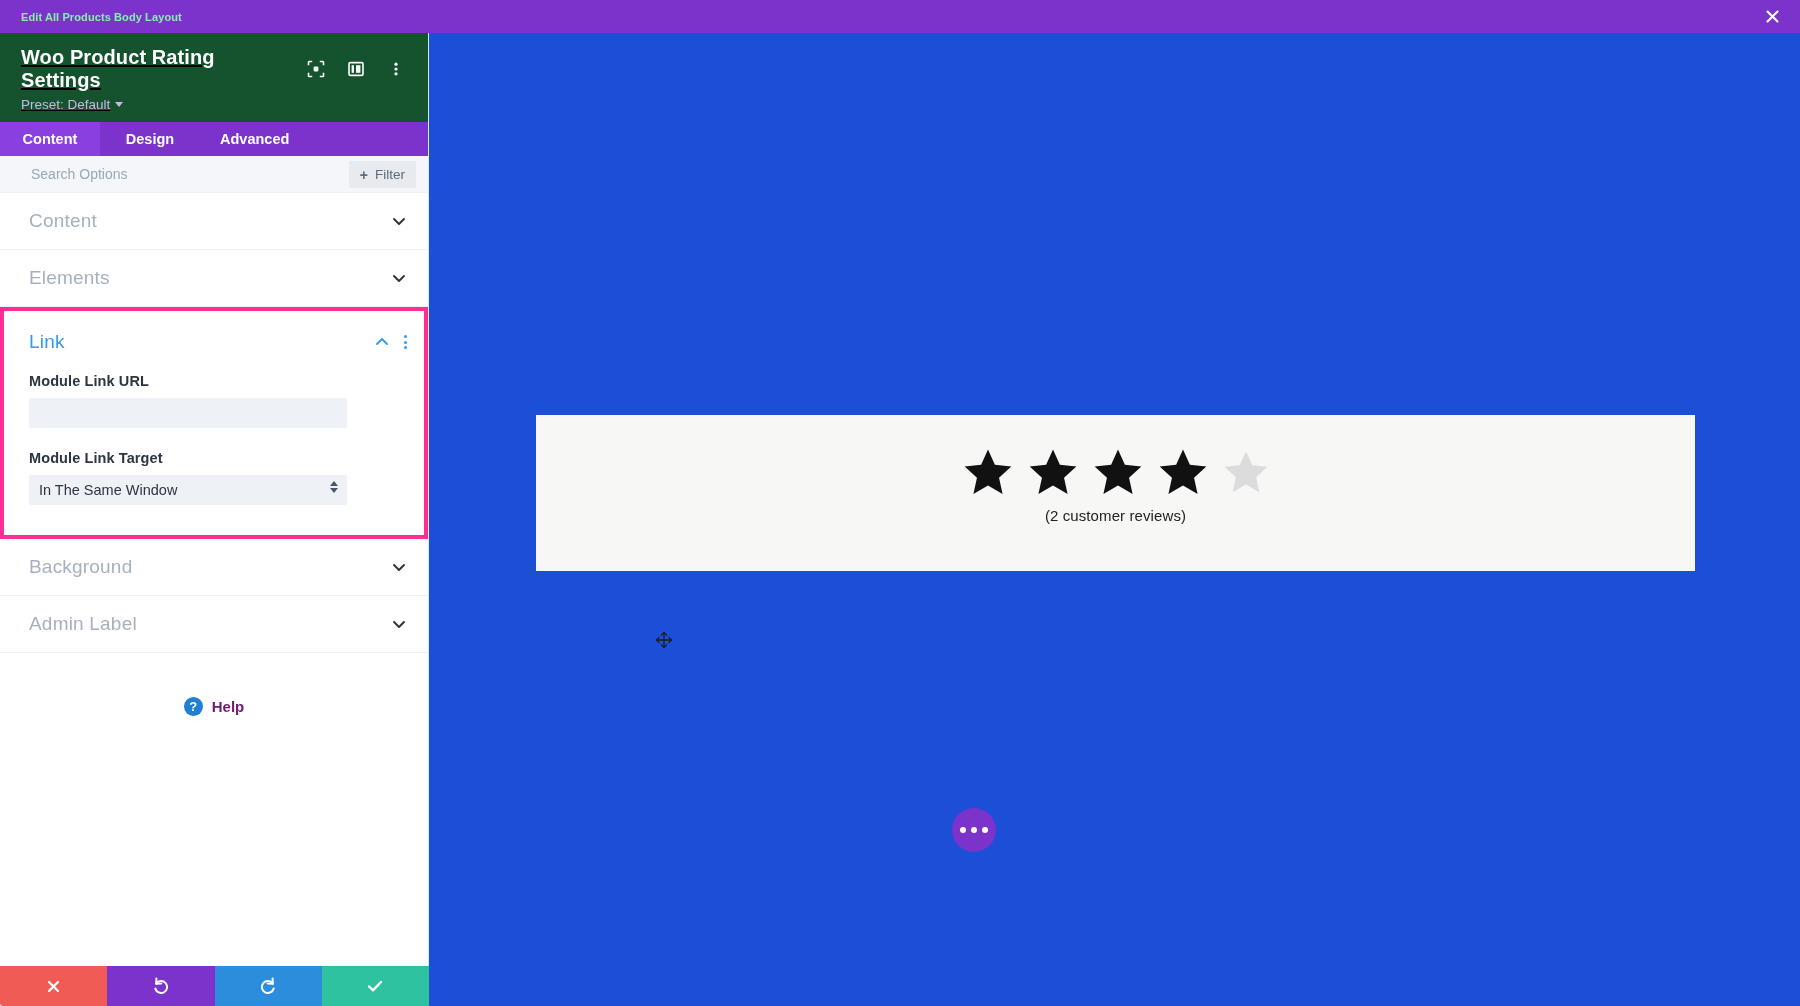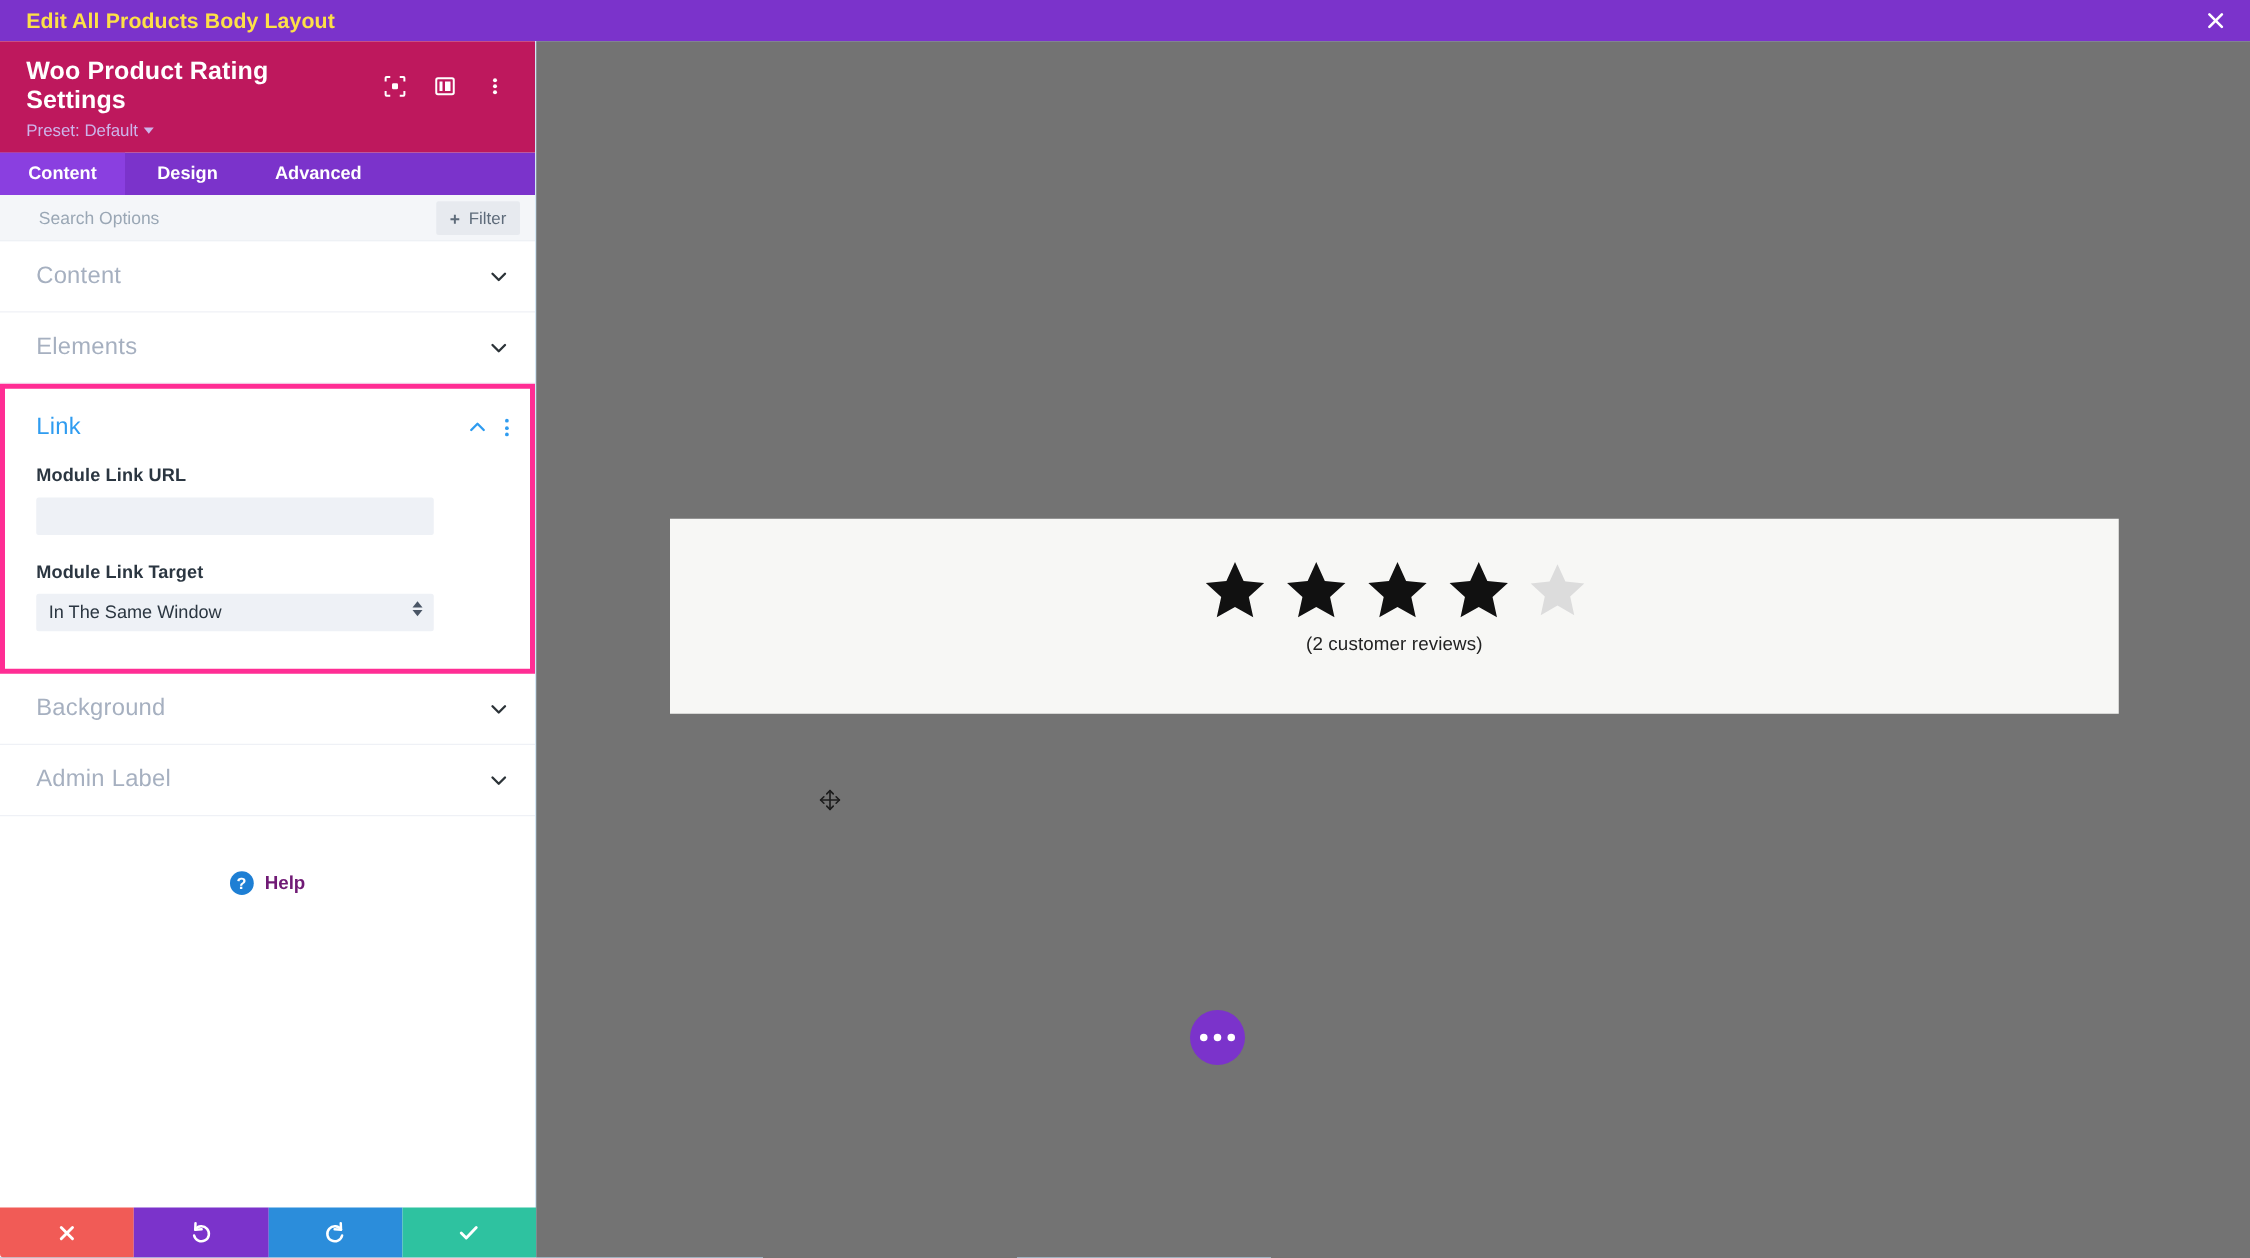--- a/index.html
+++ b/index.html
@@ -18,7 +18,7 @@
     background: #7b33cb; display: flex; align-items: center;
   }
   .topbar-title {
-    color: #fde047; font-size: 17px; font-weight: bold;
+    color: #86efac; font-size: 11px; font-weight: bold;
     padding-left: 21px; letter-spacing: .1px;
   }
   .topbar-close {

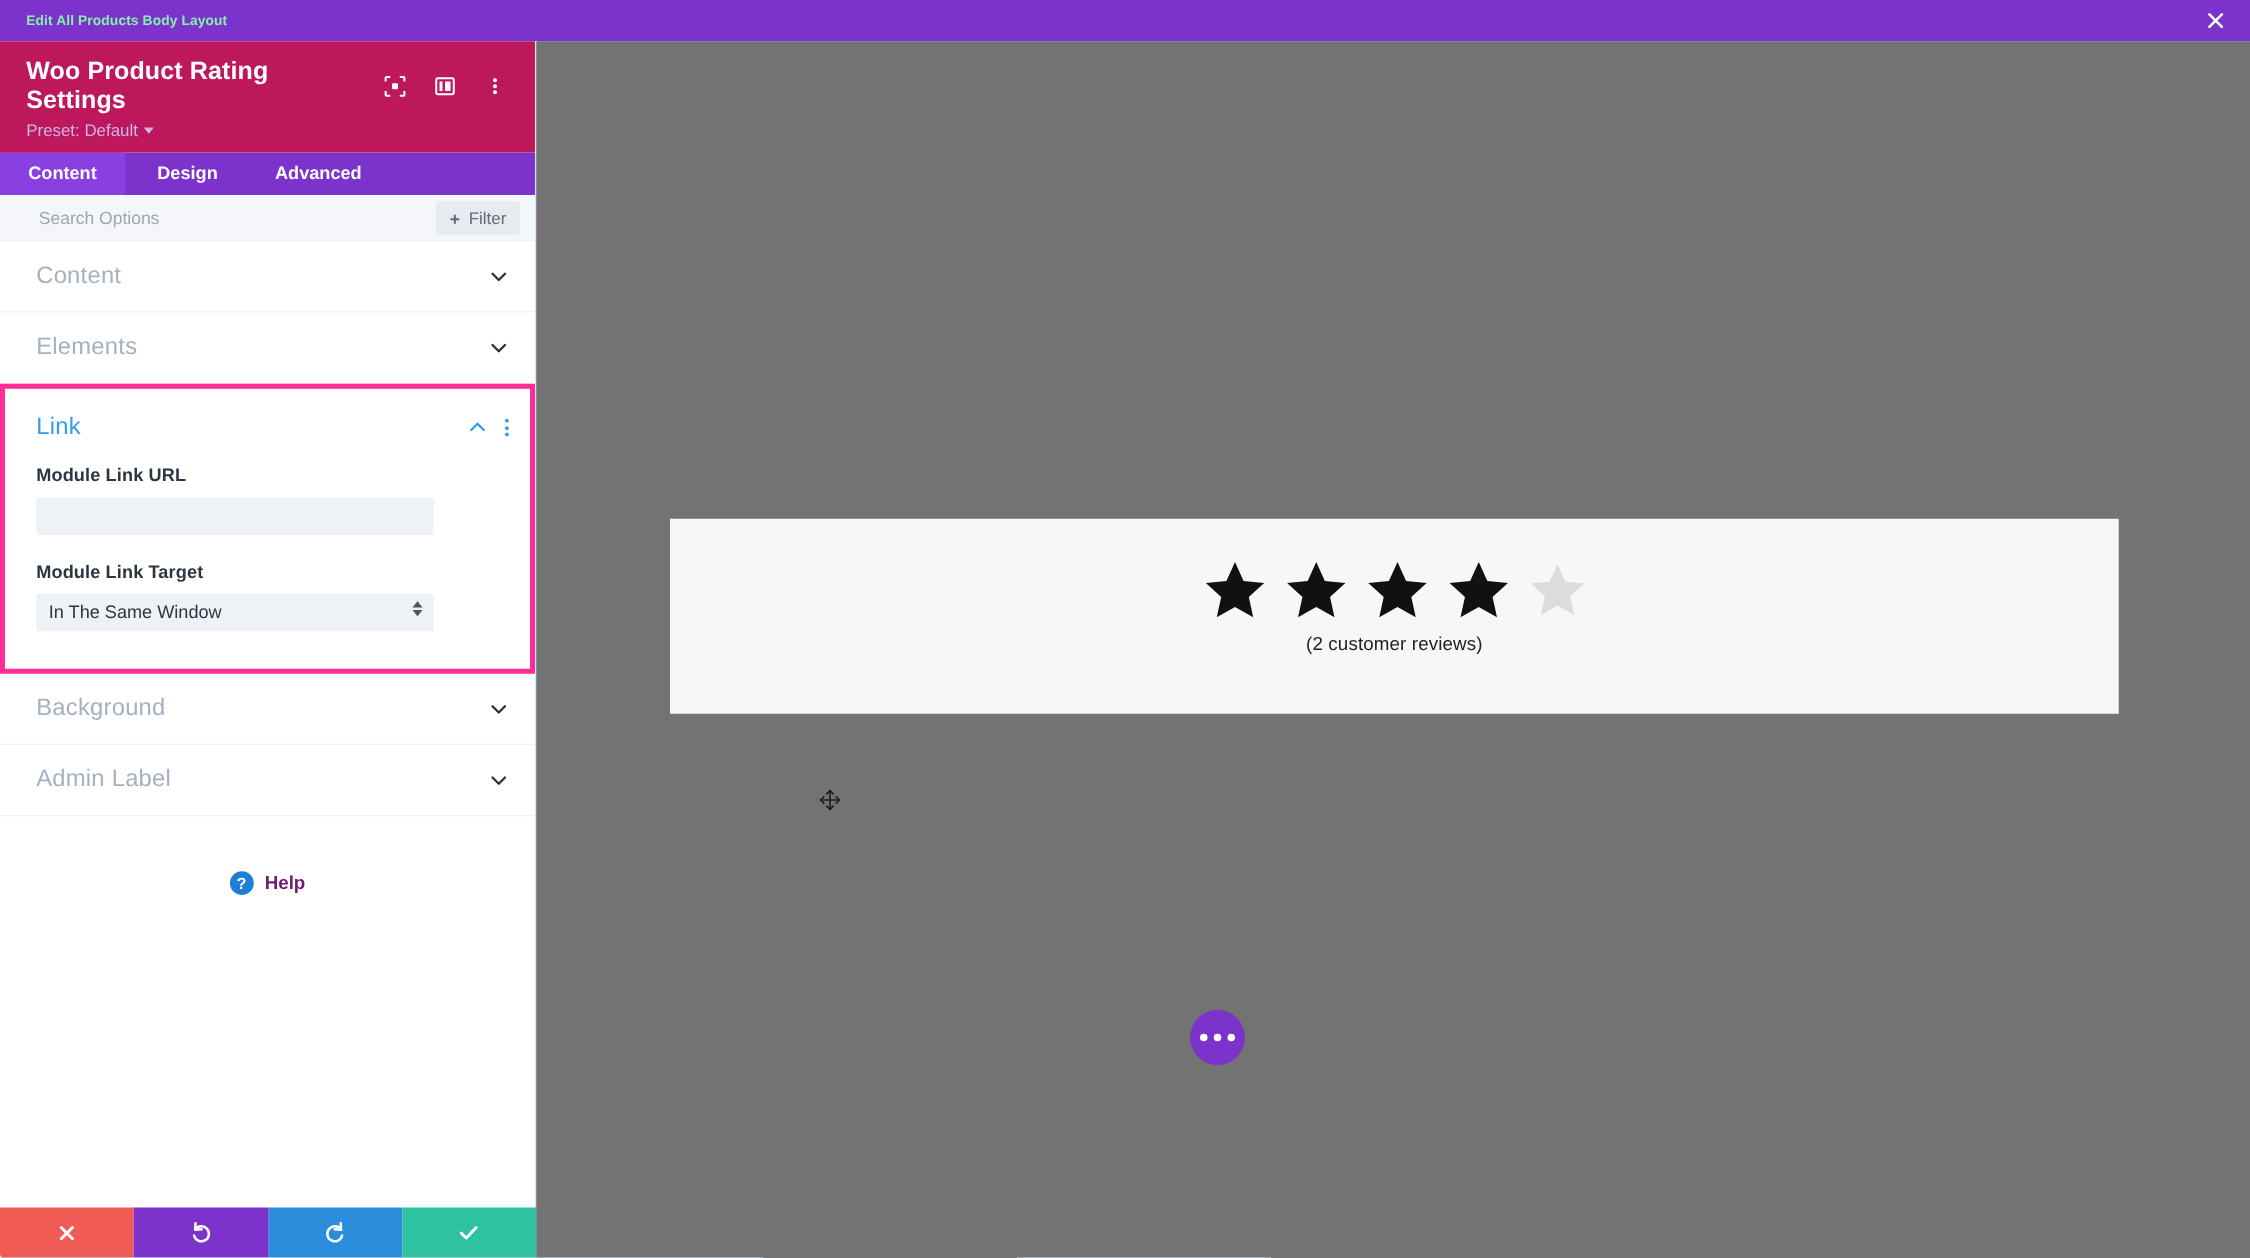--- a/index.html
+++ b/index.html
@@ -35,7 +35,7 @@
   }
 
   .panel-header {
-    background: #be185d; padding: 13px 21px 10px 21px; position: relative;
+    background: #14532d; padding: 13px 21px 10px 21px; position: relative; text-decoration: underline;
   }
   .panel-header-row { display: flex; align-items: center; }
   .panel-title {

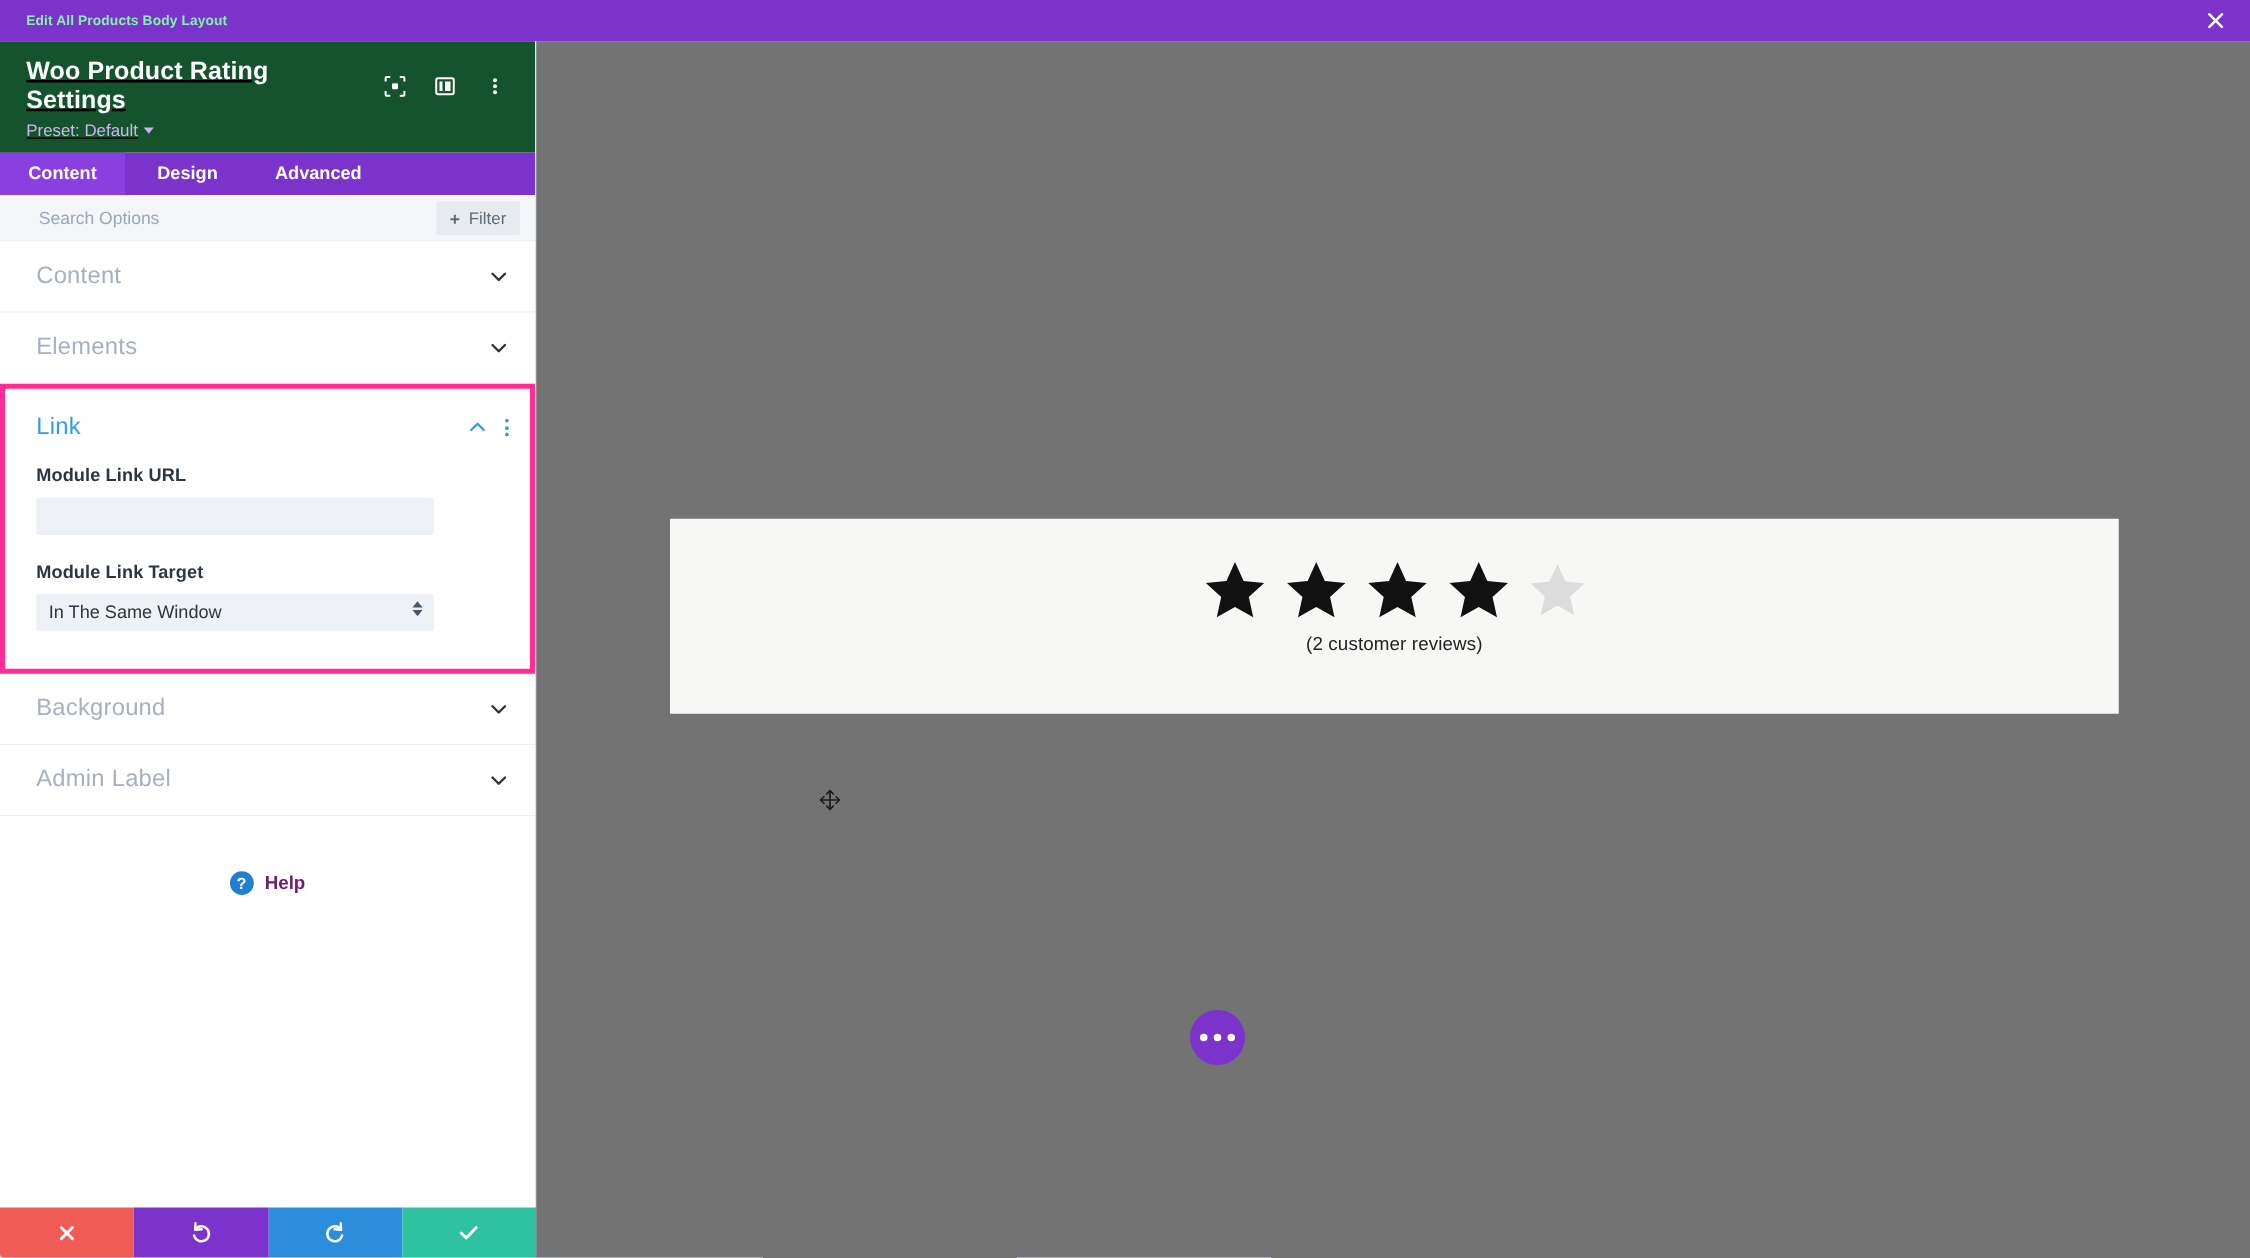--- a/index.html
+++ b/index.html
@@ -156,7 +156,7 @@
   
   .canvas {
     position: absolute; left: 429px; top: 33px; width: 1371px; height: 973px;
-    background: #737373;
+    background: #1d4ed8;
   }
   .module-block {
     position: absolute; left: 107px; top: 382px; width: 1159px; height: 156px;

